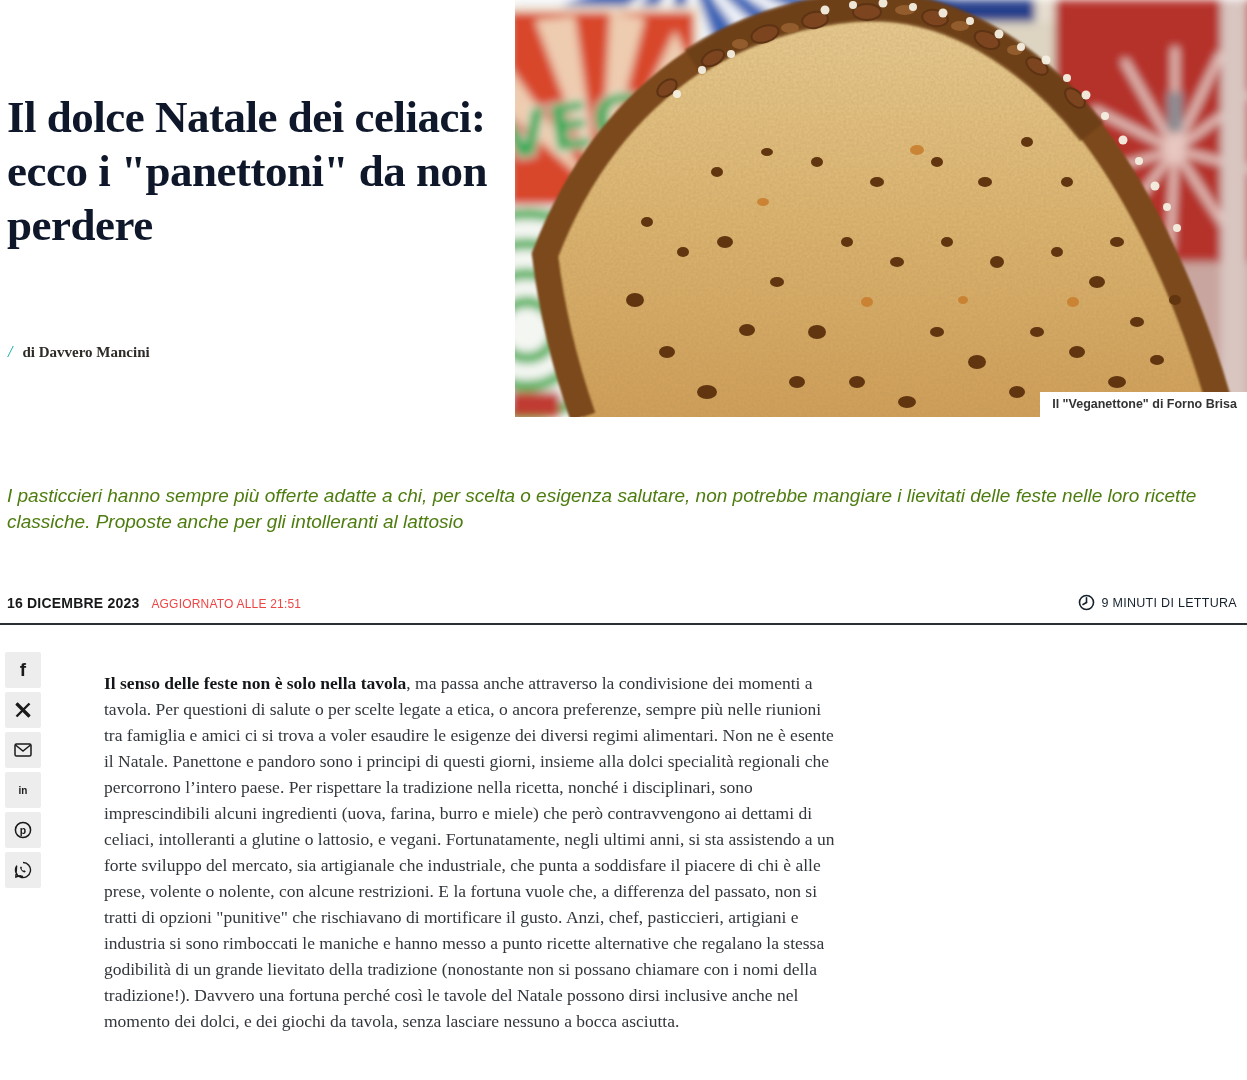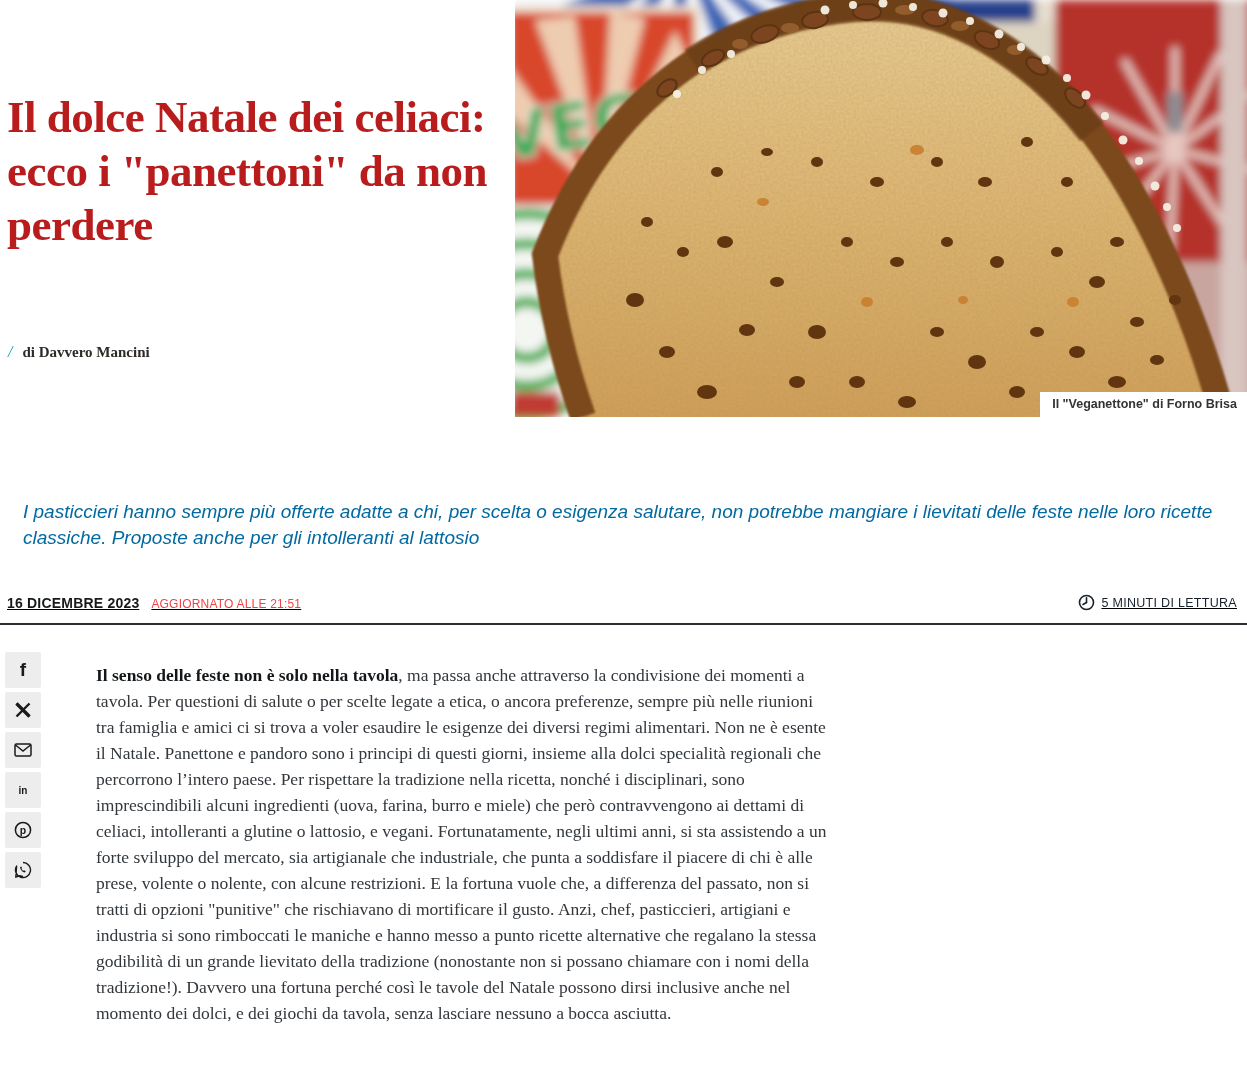--- a/index.html
+++ b/index.html
@@ -13,7 +13,7 @@
   .headline{
     left:7px;top:90px;width:495px;
     font-family:"Liberation Serif","DejaVu Serif",serif;
-    font-weight:700;font-size:45px;line-height:54px;color:#b91c1c;
+    font-weight:700;font-size:45px;line-height:54px;color:#0f172a;
     letter-spacing:-0.5px;margin:0;
   }
 

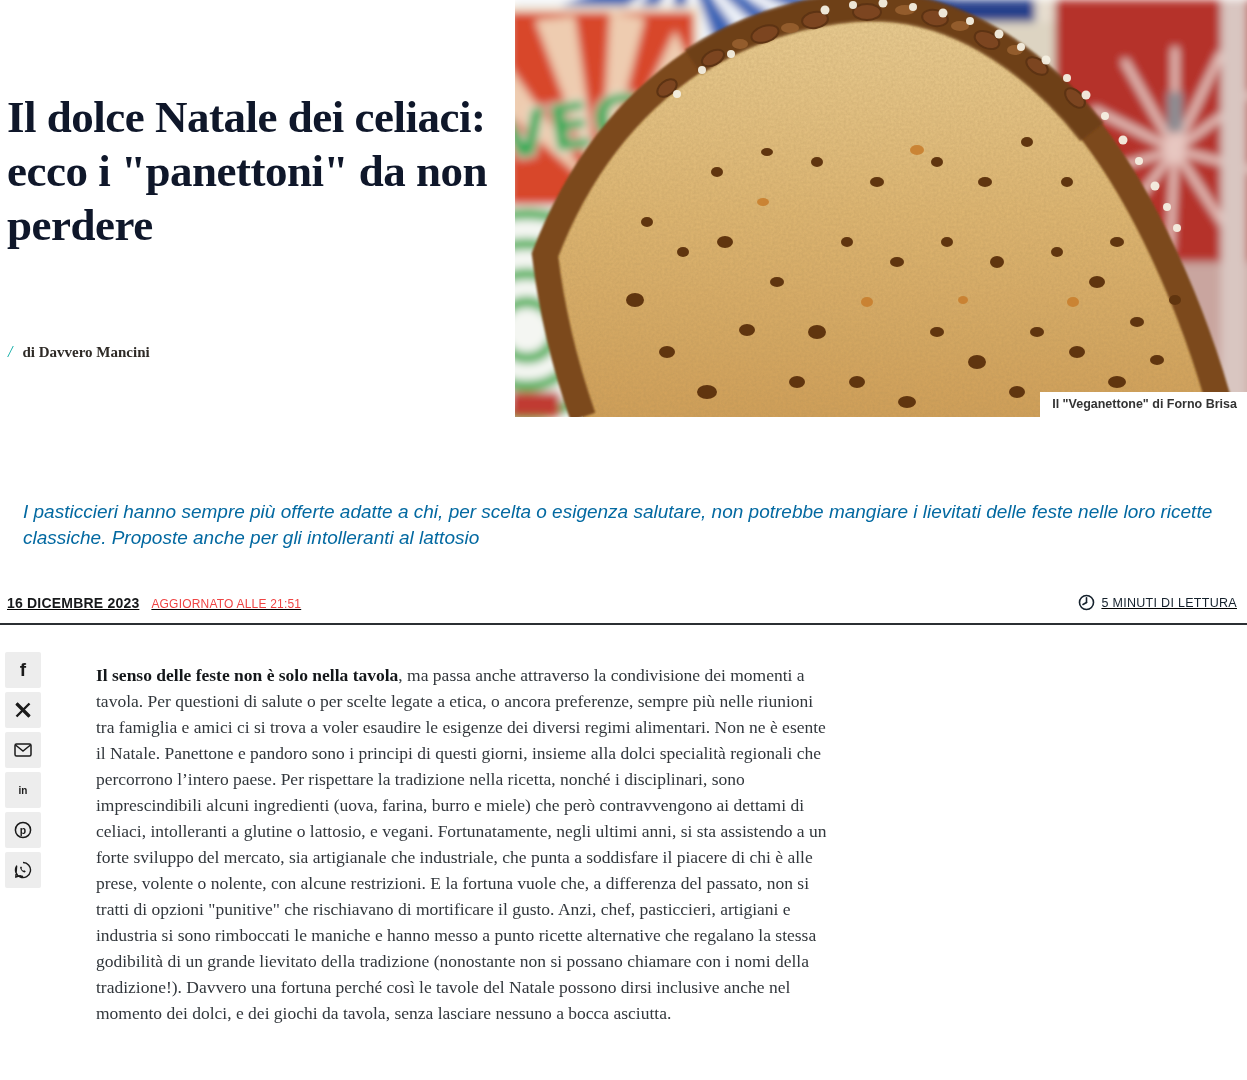--- a/index.html
+++ b/index.html
@@ -33,8 +33,8 @@
 
   
   .subtitle{
-    left:7px;top:483px;width:1206px;margin:16px;
-    font-style:italic;font-size:19px;line-height:26px;color:#0369a1;
+    left:7px;top:483px;width:1206px;margin:0;
+    font-style:italic;font-size:19px;line-height:26px;color:#4d7c0f;
   }
 
   

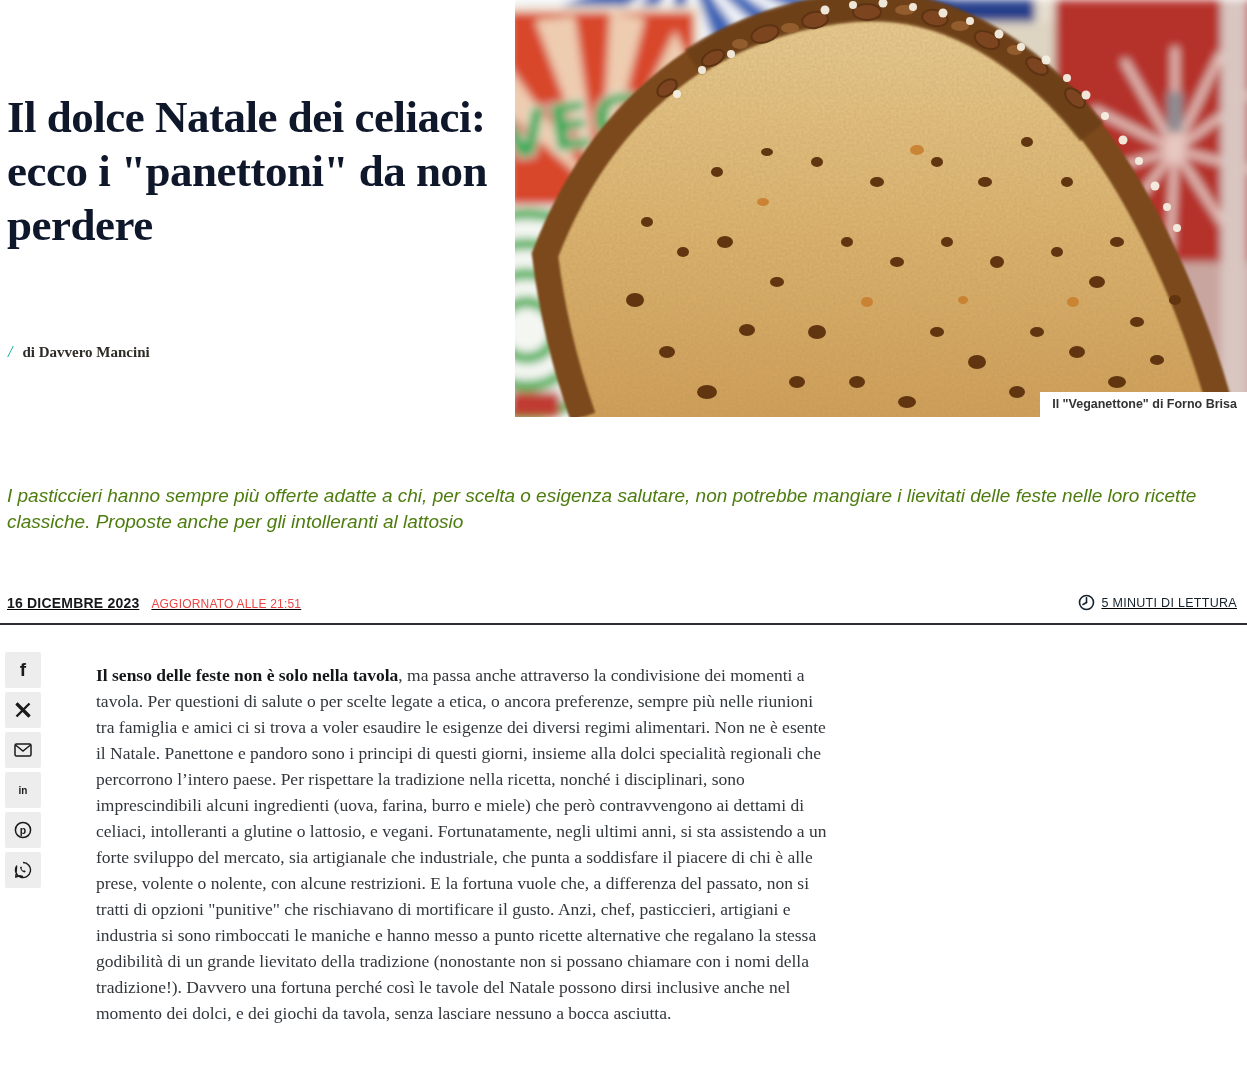--- a/index.html
+++ b/index.html
@@ -38,7 +38,7 @@
   }
 
   
-  .meta{left:7px;top:594px;width:1230px;display:flex;justify-content:space-between;align-items:center;text-decoration:underline;}
+  .meta{left:7px;top:594px;width:1230px;display:flex;justify-content:space-between;align-items:center;}
   .meta-left{display:flex;align-items:baseline;gap:12px;}
   .meta-date{font-size:14px;font-weight:700;color:#17191b;letter-spacing:.2px;}
   .meta-updated{font-size:12px;color:#ef4444;letter-spacing:.2px;}

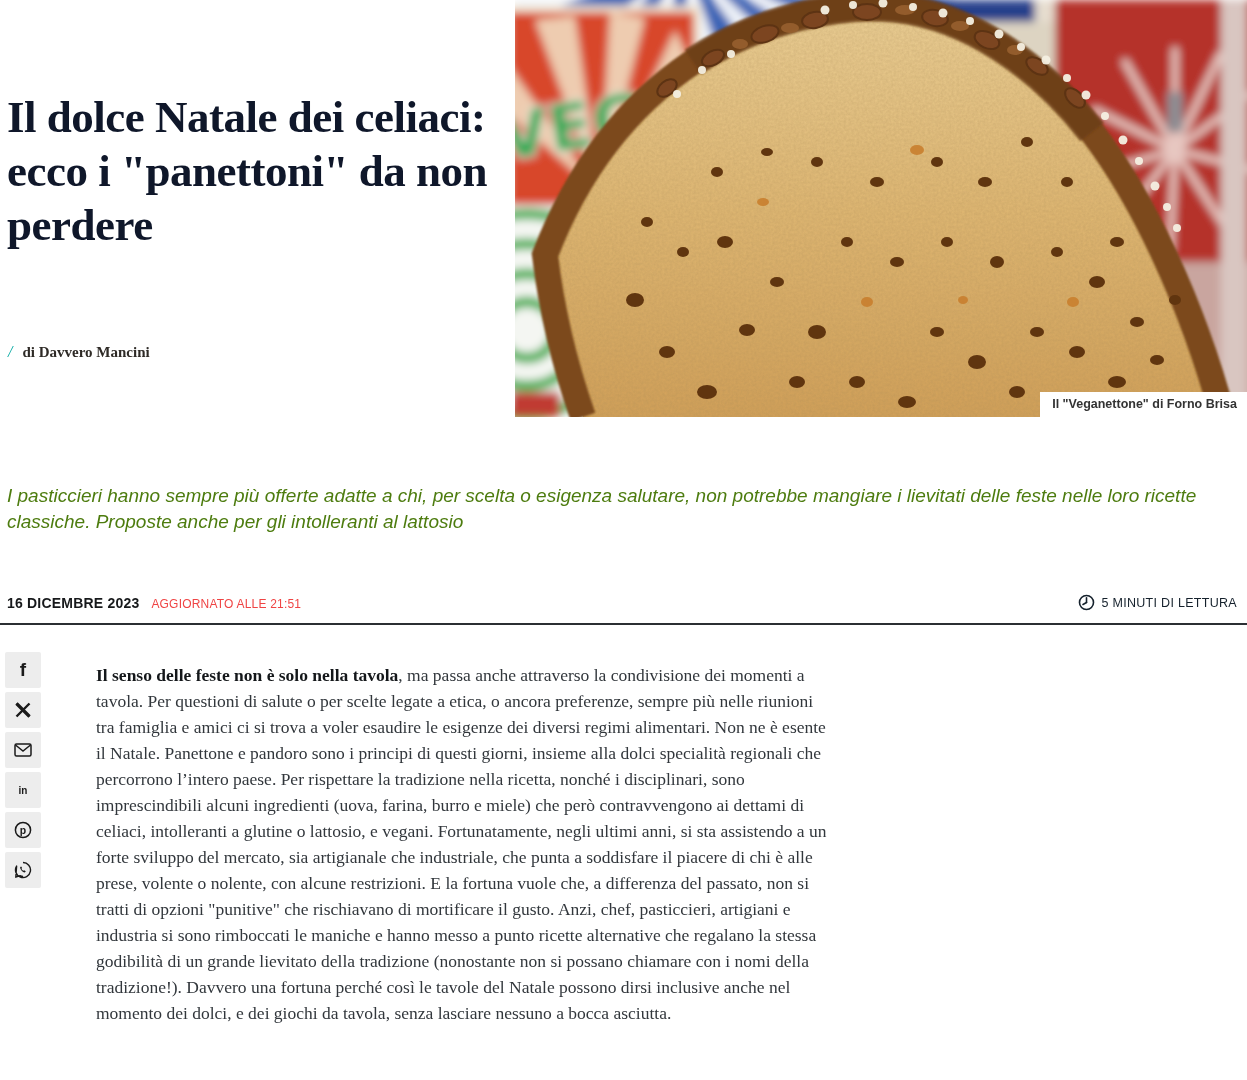--- a/index.html
+++ b/index.html
@@ -264,7 +264,7 @@
       <line x1="8.5" y1="8.5" x2="8.5" y2="3.8" stroke="#15212c" stroke-width="1.6" stroke-linecap="round"></line>
       <line x1="8.5" y1="8.5" x2="5" y2="10.5" stroke="#15212c" stroke-width="1.6" stroke-linecap="round"></line>
     </svg>
-    <span class="meta-reading">5 MINUTI DI LETTURA</span>
+    <span class="meta-reading">9 MINUTI DI LETTURA</span>
   </div>
 </div>
 

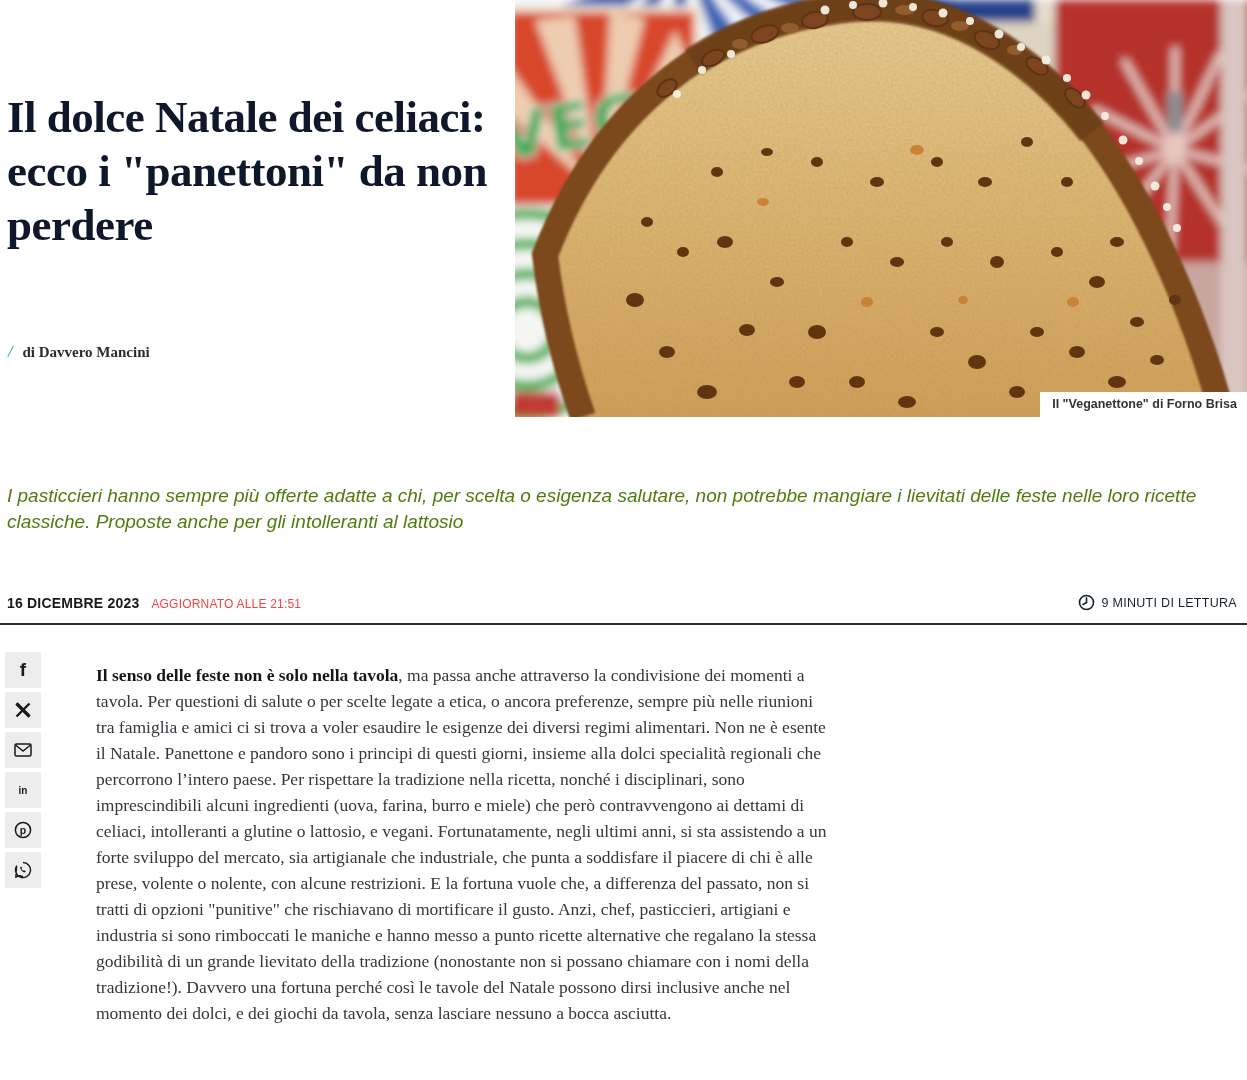--- a/index.html
+++ b/index.html
@@ -60,7 +60,7 @@
 
   
   .body-text{
-    left:88px;top:654px;width:737px;margin:8px;
+    left:88px;top:654px;width:737px;margin:16px;
     font-family:"Liberation Serif","DejaVu Serif",serif;
     font-size:17.5px;line-height:26px;color:#32373c;
   }

